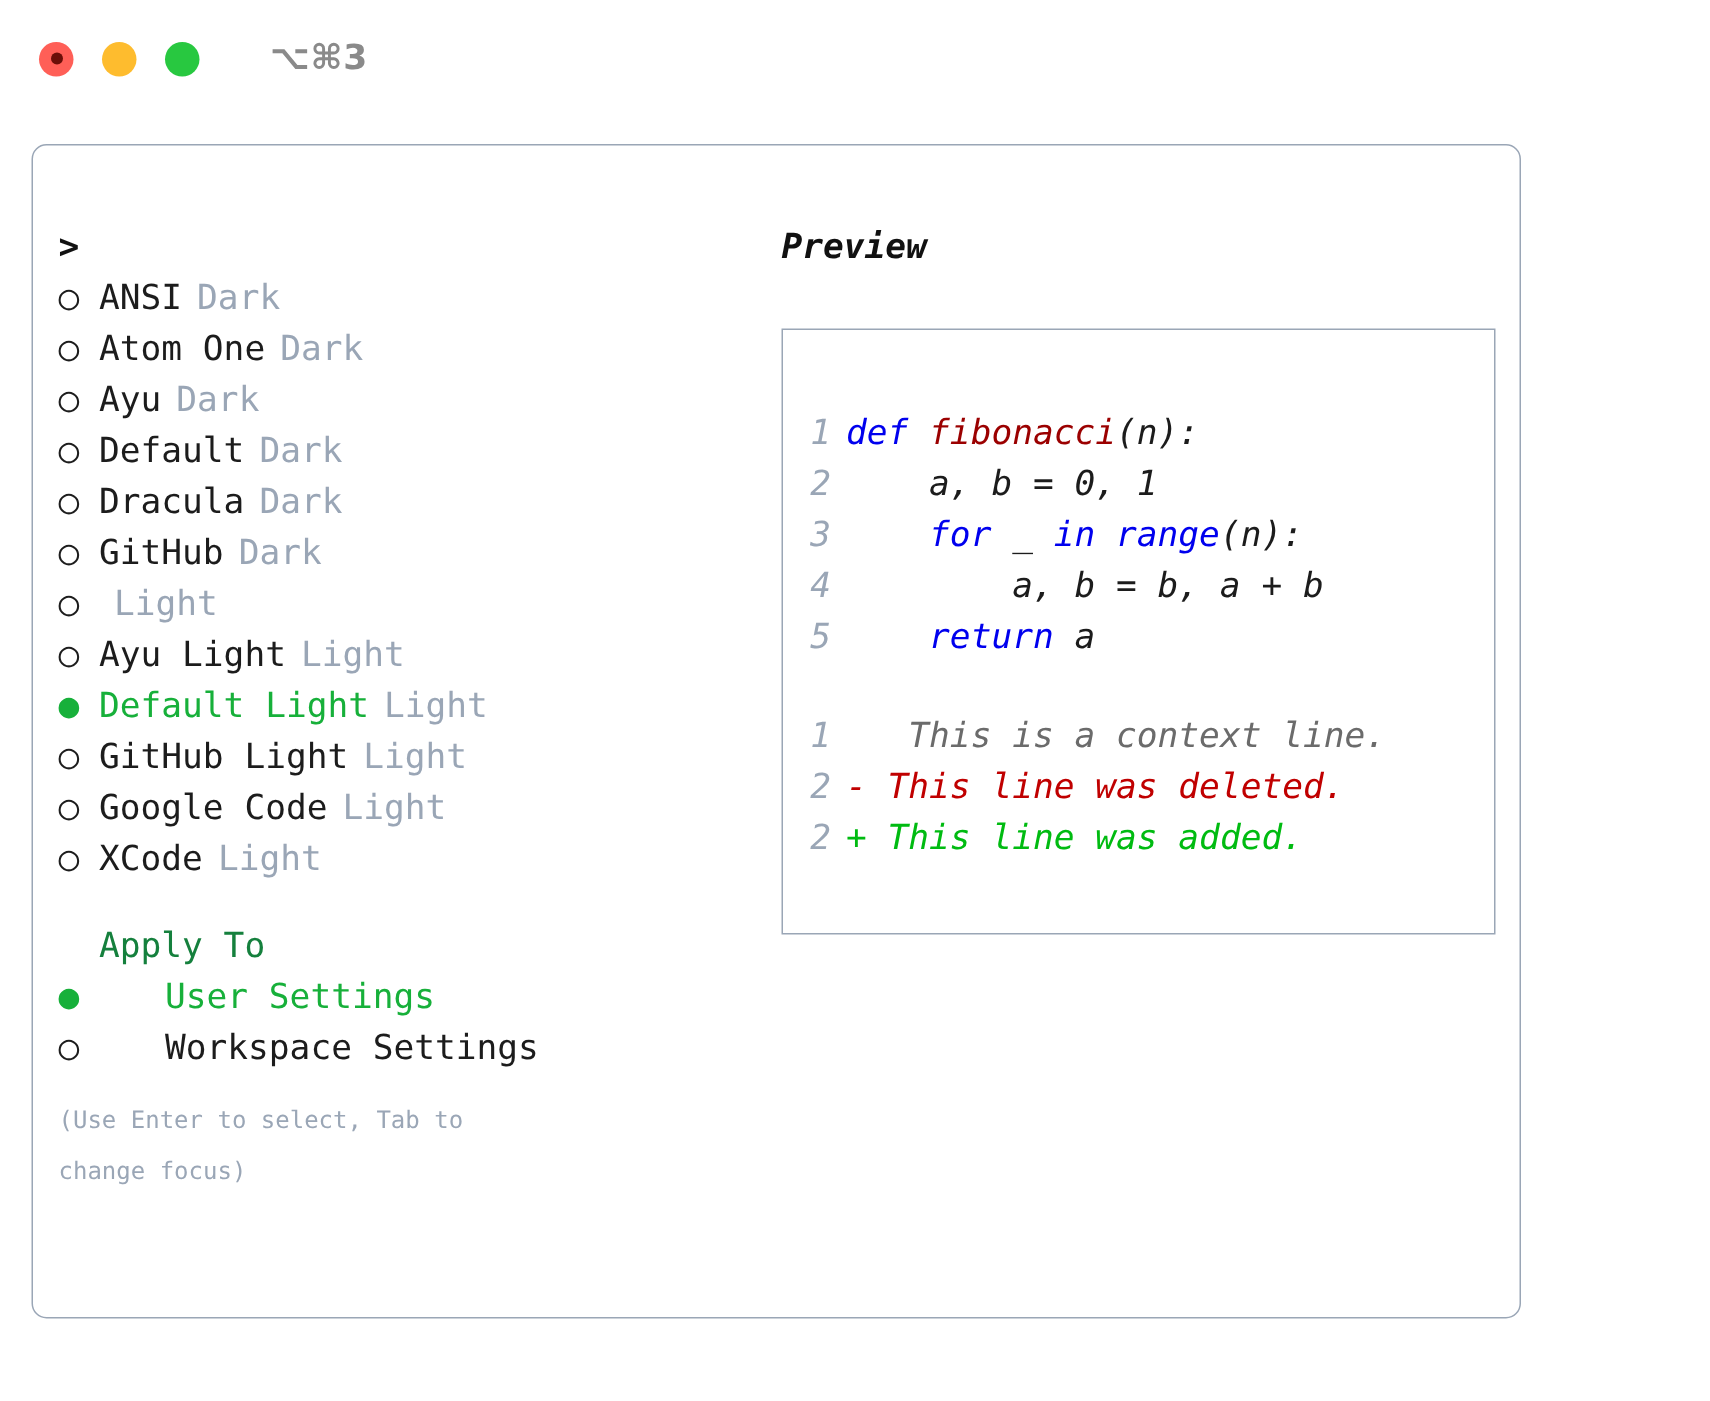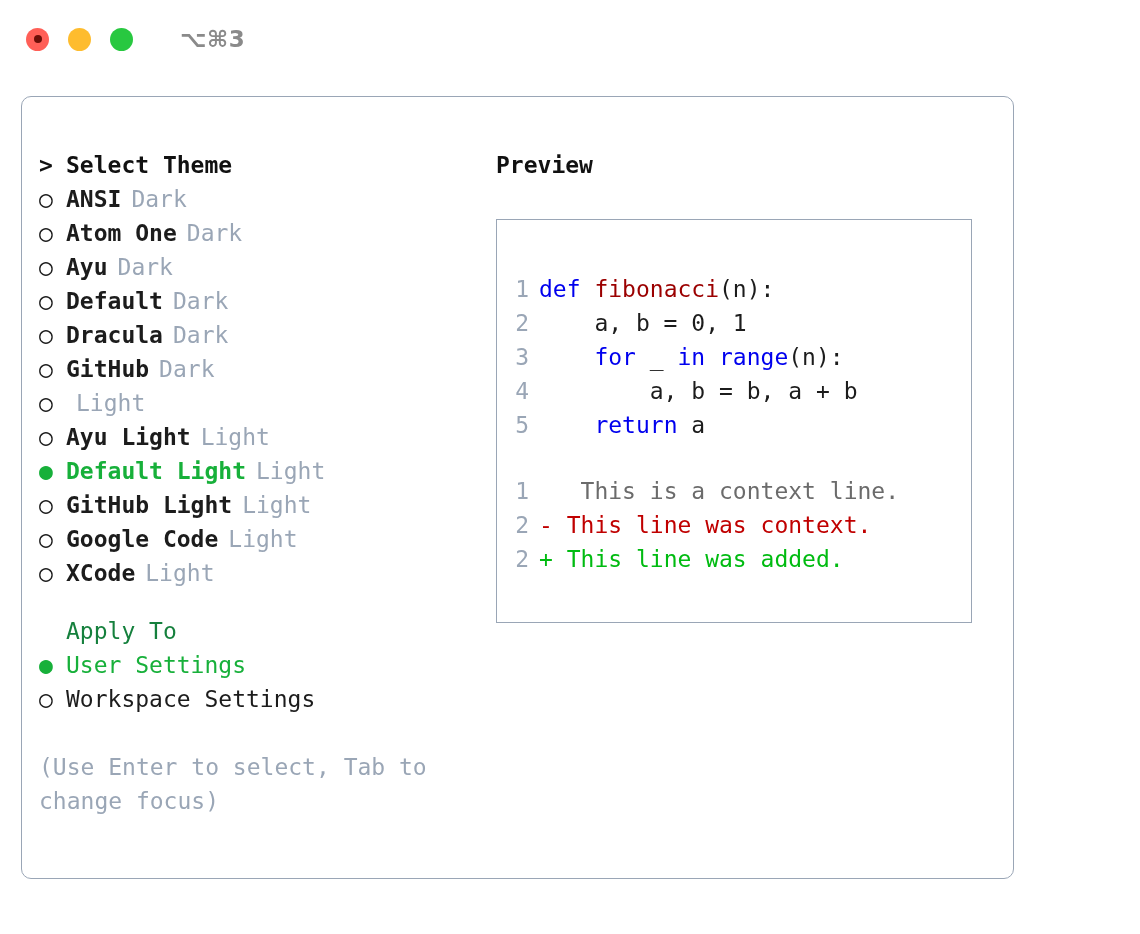--- a/index.html
+++ b/index.html
@@ -206,7 +206,7 @@
     <div class="left-col">
 
       <div class="row heading">
-        <span class="marker">&gt;</span><span>Select Theme</span>
+        <span class="marker">&gt;</span>
       </div>
 
       <div class="row">

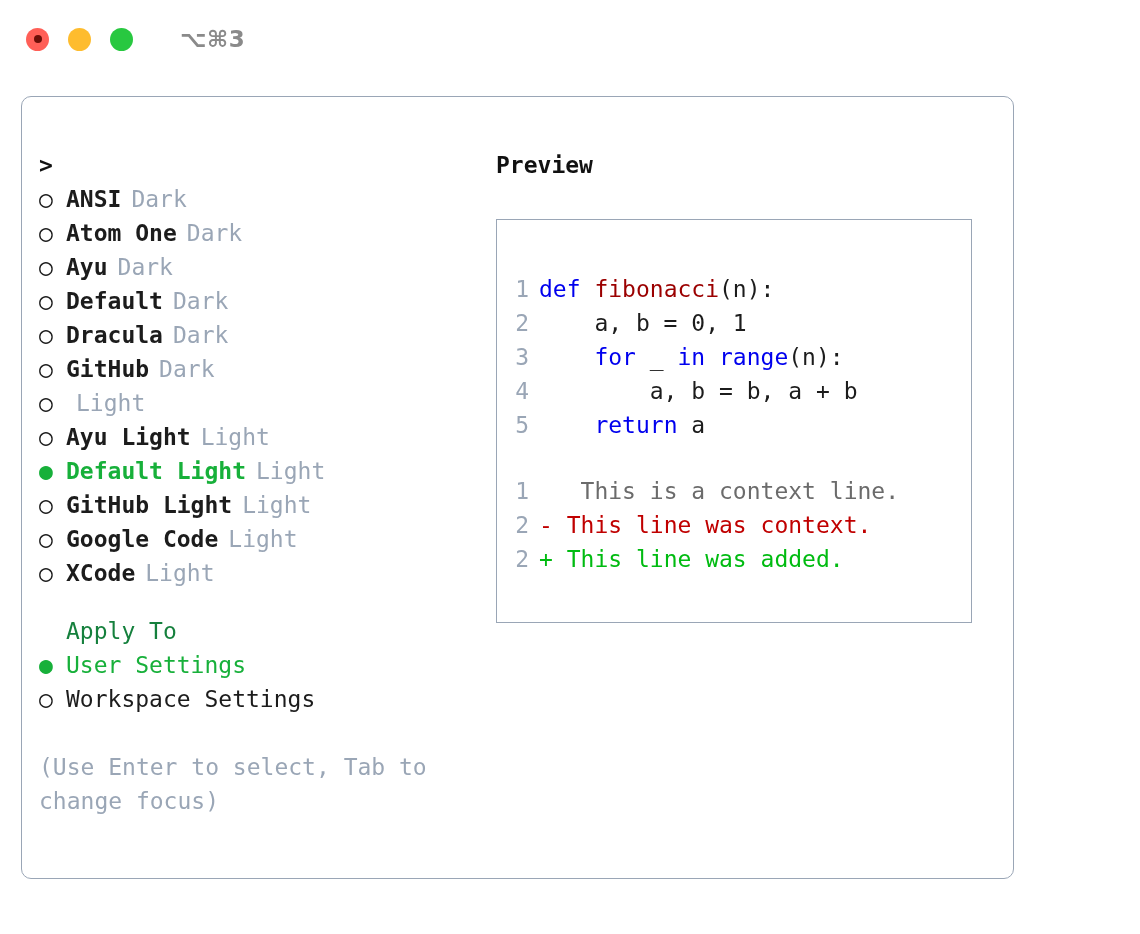--- a/index.html
+++ b/index.html
@@ -139,9 +139,10 @@
   
   .right-col {
     position: absolute;
-    left: 474px;
+    left: 499px;
     top: 51px;
     width: 490px;
+    font-style: italic;
   }
   .preview-title {
     font-size: 23px;

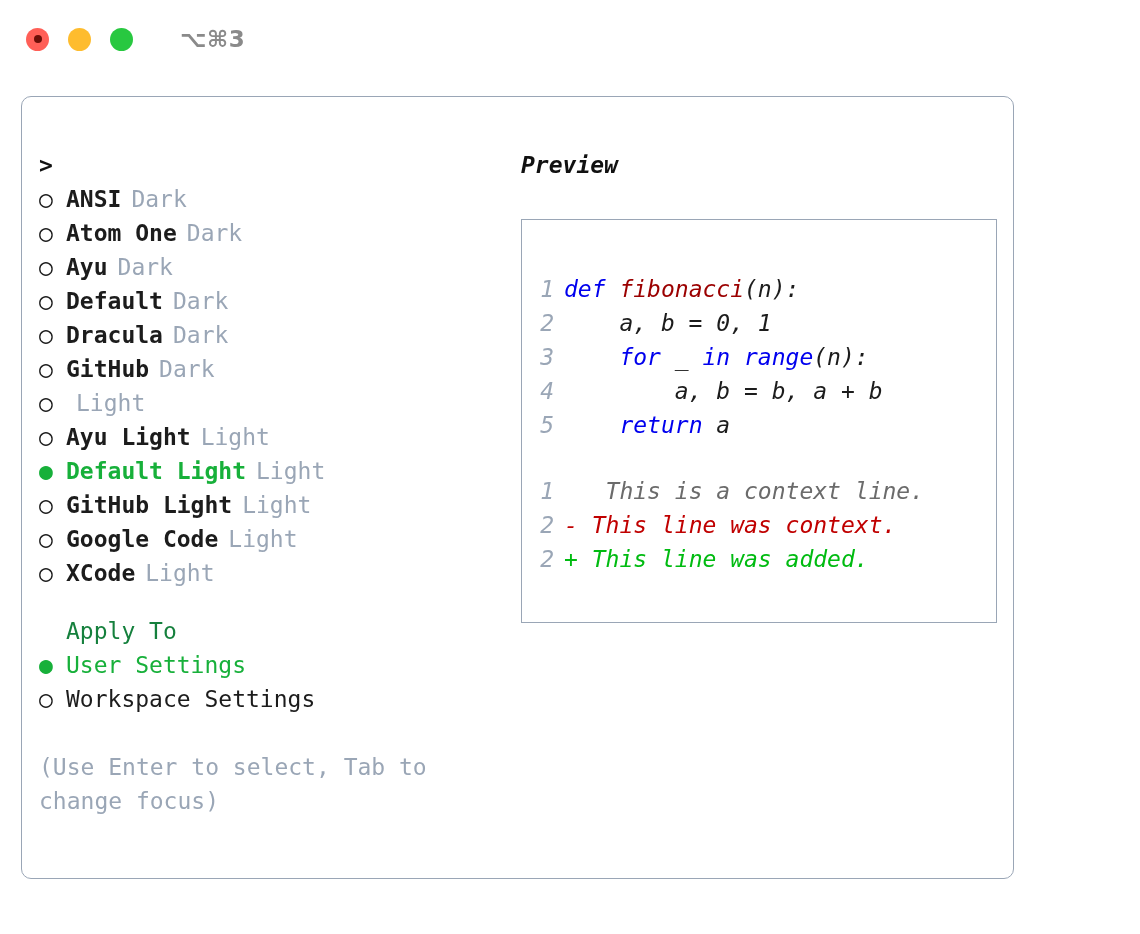--- a/index.html
+++ b/index.html
@@ -112,7 +112,7 @@
   }
   .heading .marker { font-weight: 700; color: #111111; }
 
-  .theme-name { color: #1c1c1c; font-weight: bold; }
+  .theme-name { color: #1c1c1c; }
   .row.selected .theme-name { color: #17b03a; }
   .theme-kind {
     color: #9aa6b6;

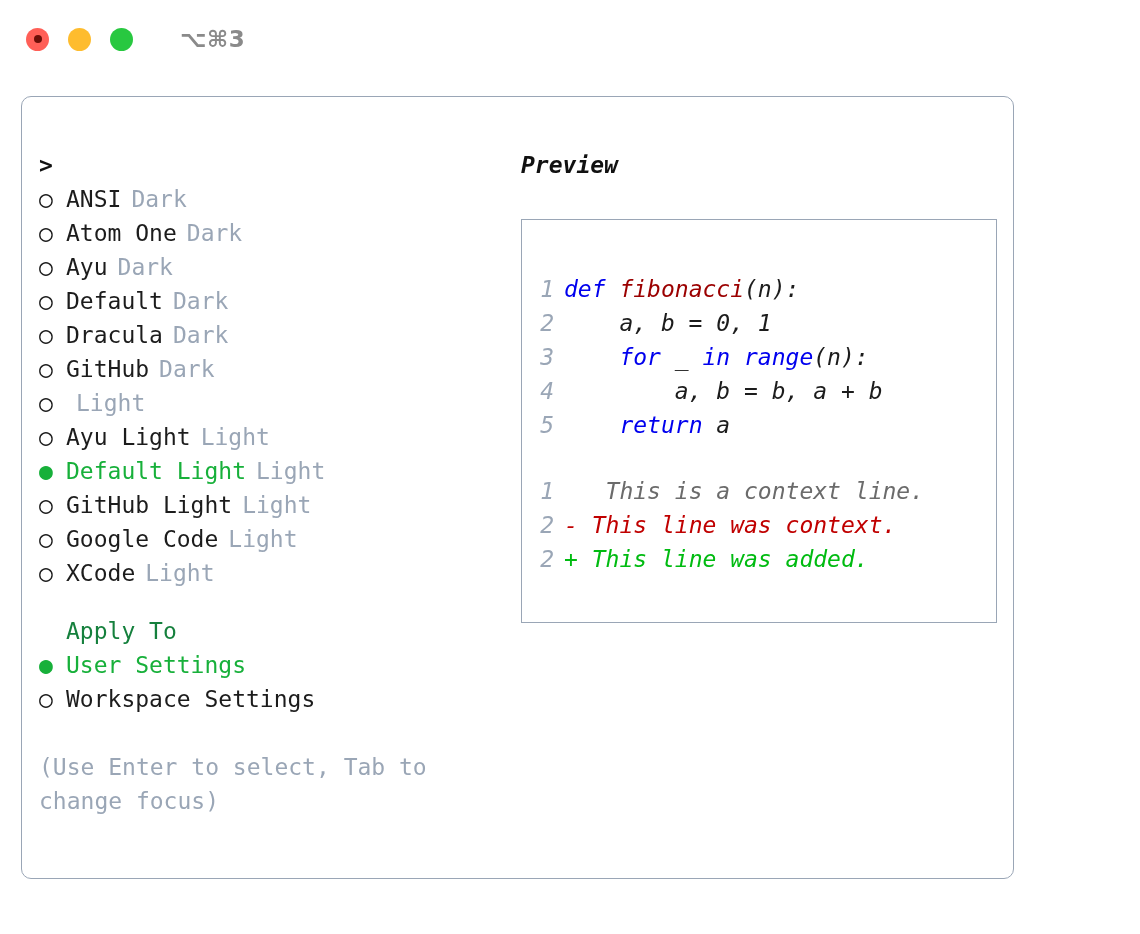--- a/index.html
+++ b/index.html
@@ -306,7 +306,7 @@
         </div>
 
         <div class="code-line">
-          <span class="ln">2</span><span class="diff-del">-</span><span class="diff-del"> This line was context.</span>
+          <span class="ln">2</span><span class="diff-del">-</span><span class="diff-del"> This line was deleted.</span>
         </div>
 
         <div class="code-line">

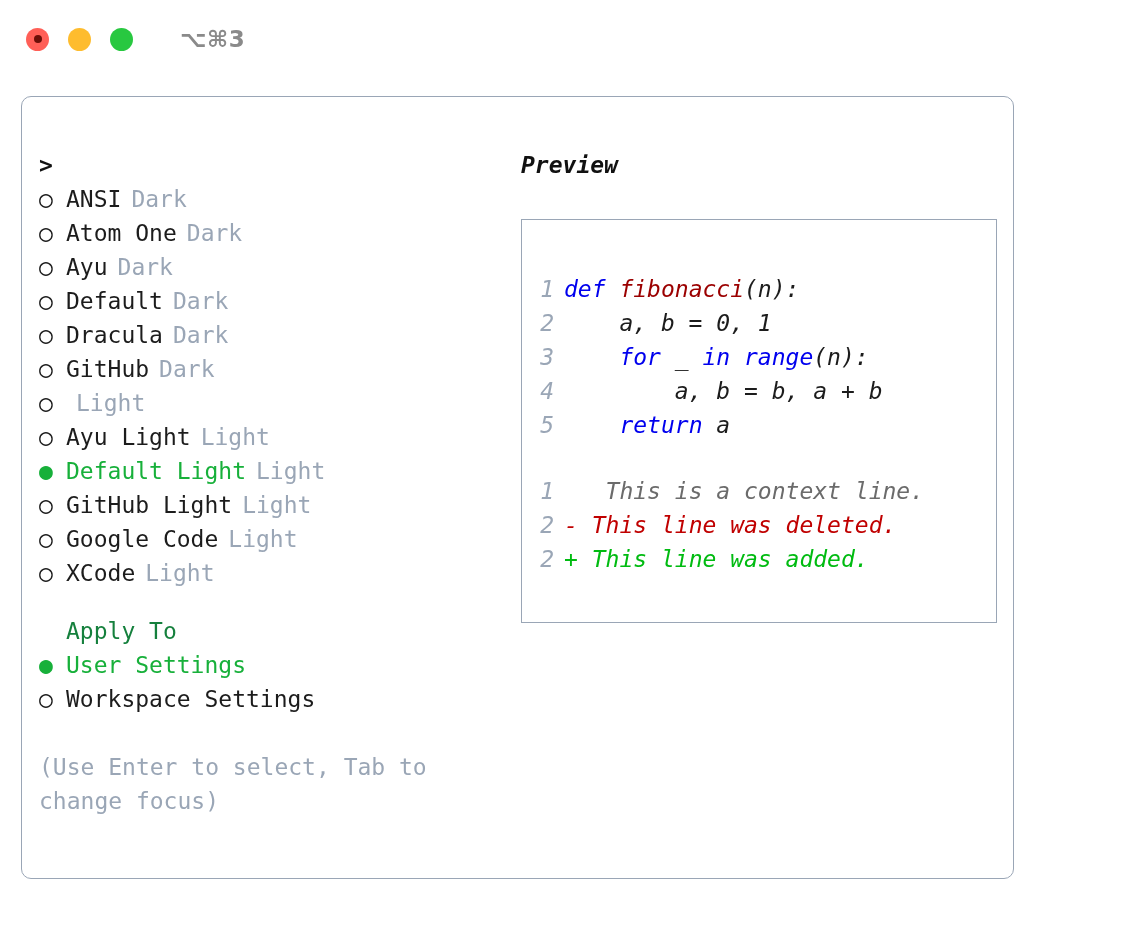--- a/index.html
+++ b/index.html
@@ -125,7 +125,7 @@
   .apply-head .label { color: #15803d; }
 
   .row.apply.selected .opt-label { color: #17b03a; }
-  .opt-label { color: #1c1c1c; }
+  .opt-label { color: #1c1c1c; margin-left: 44px; }
 
   .hint {
     margin-top: 34px;

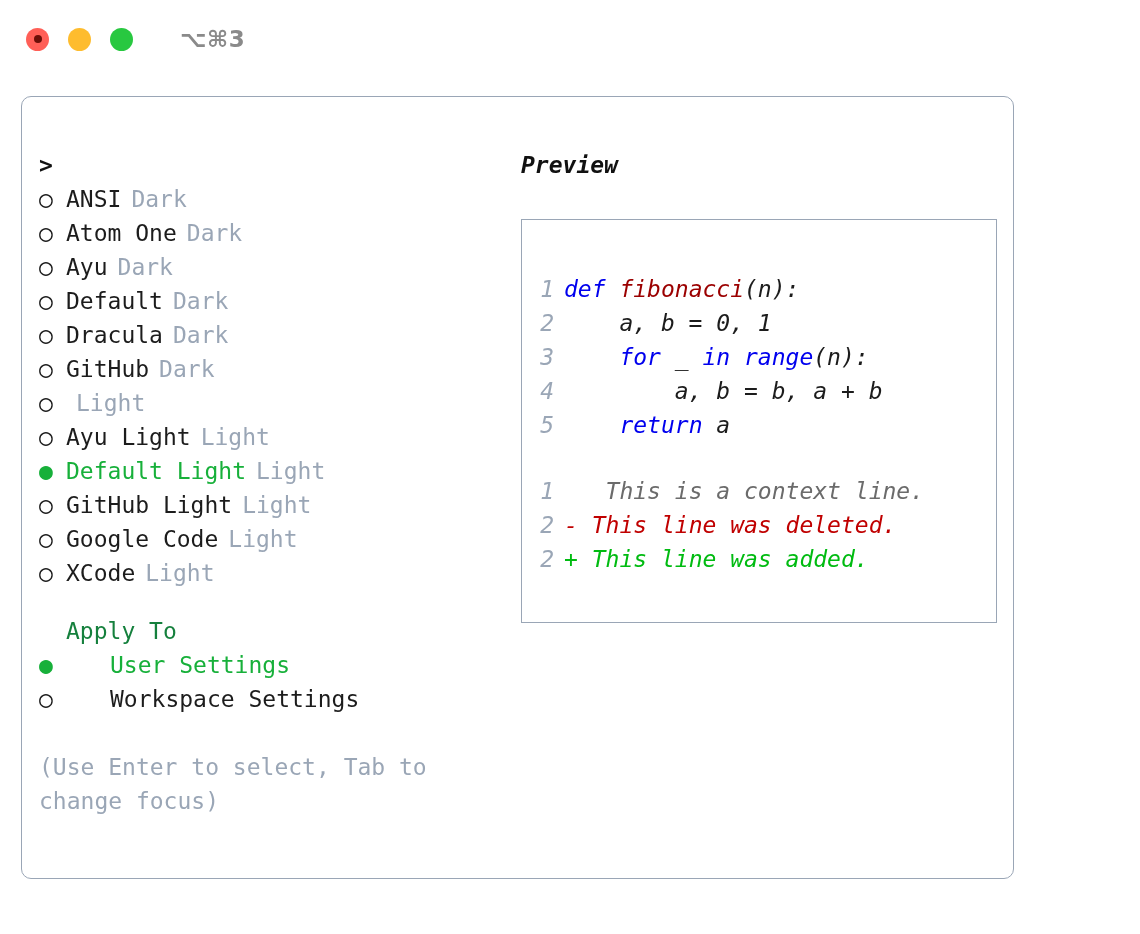--- a/index.html
+++ b/index.html
@@ -128,9 +128,9 @@
   .opt-label { color: #1c1c1c; margin-left: 44px; }
 
   .hint {
-    margin-top: 34px;
+    margin-top: 14px;
     color: #9aa6b6;
-    font-size: 23px;
+    font-size: 16px;
     line-height: 34px;
     width: 420px;
     white-space: pre-wrap;

